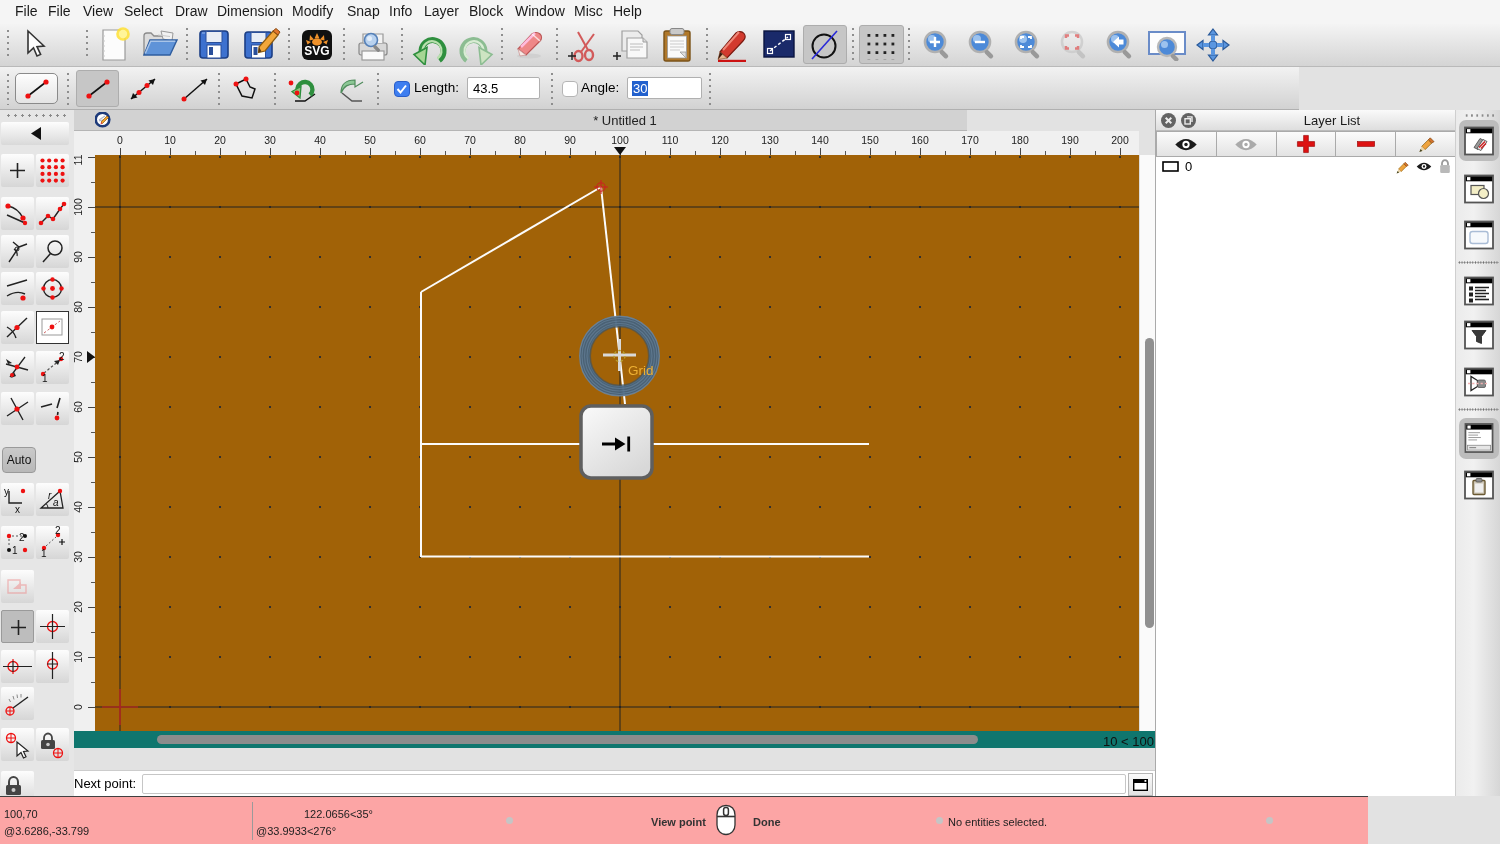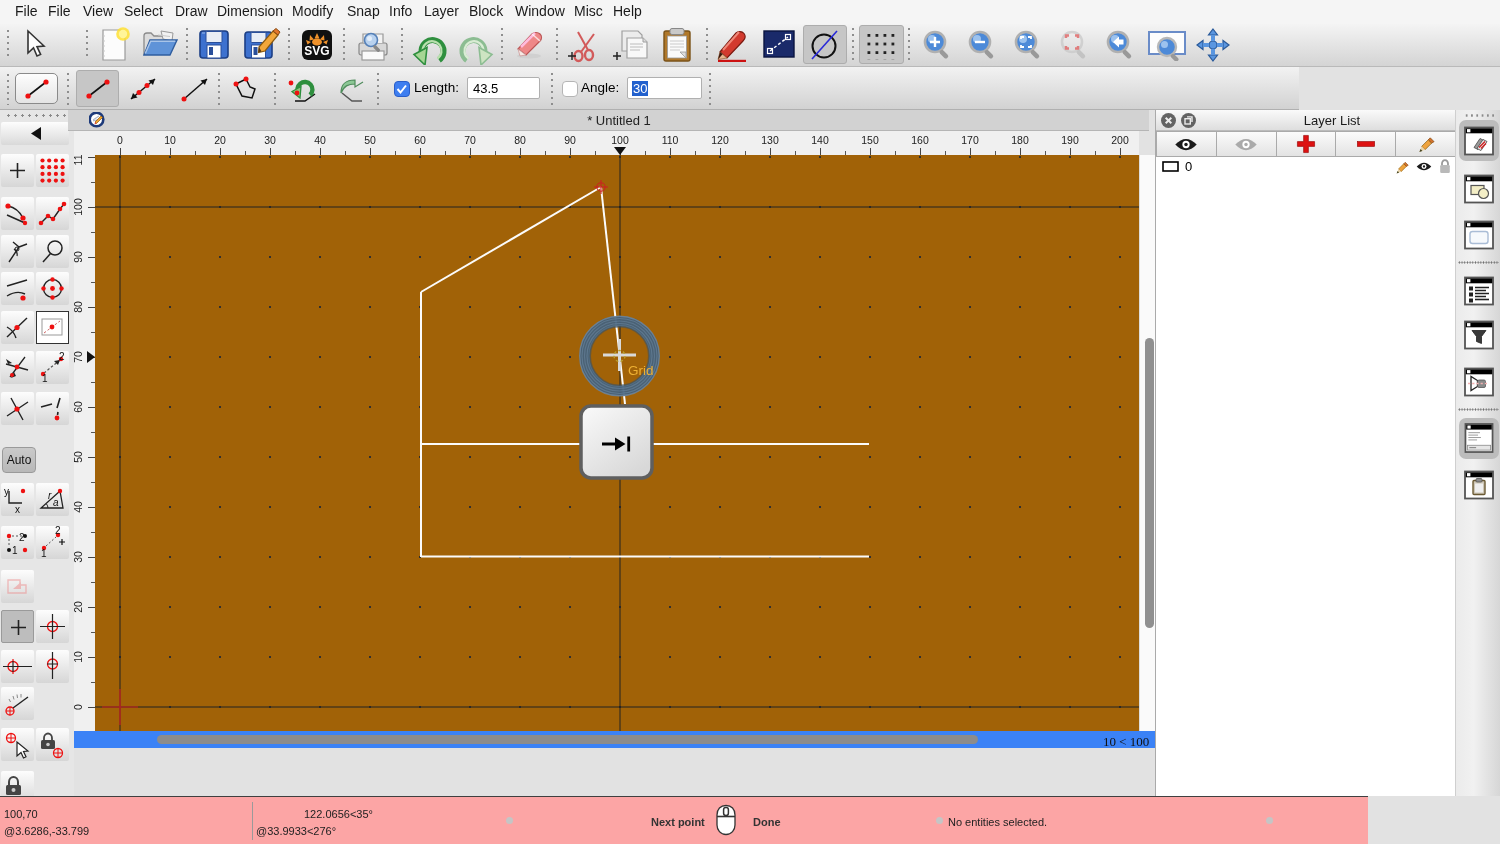--- a/index.html
+++ b/index.html
@@ -20,7 +20,7 @@
 #leftbar { left:0; top:110px; width:74px; height:686px; background:#e6e6e6; overflow:hidden; }
 .sbtn { position:absolute; width:33px; height:33px; background:linear-gradient(#fdfdfd,#d6d6d6); border-radius:2px; }
 
-#doctitle { left:68px; top:110px; width:1081px; height:21px; background:#d2d2d2; border-bottom:1px solid #b5b5b5; }
+#doctitle { left:74px; top:110px; width:893px; height:21px; background:#d2d2d2; border-bottom:1px solid #b5b5b5; }
 #hruler { left:95px; top:131px; width:1044px; height:24px; background:#f0f0f0; }
 #vruler { left:74px; top:155px; width:21px; height:576px; background:#f0f0f0; }
 #rcorner { left:74px; top:131px; width:21px; height:24px; background:#f0f0f0; }

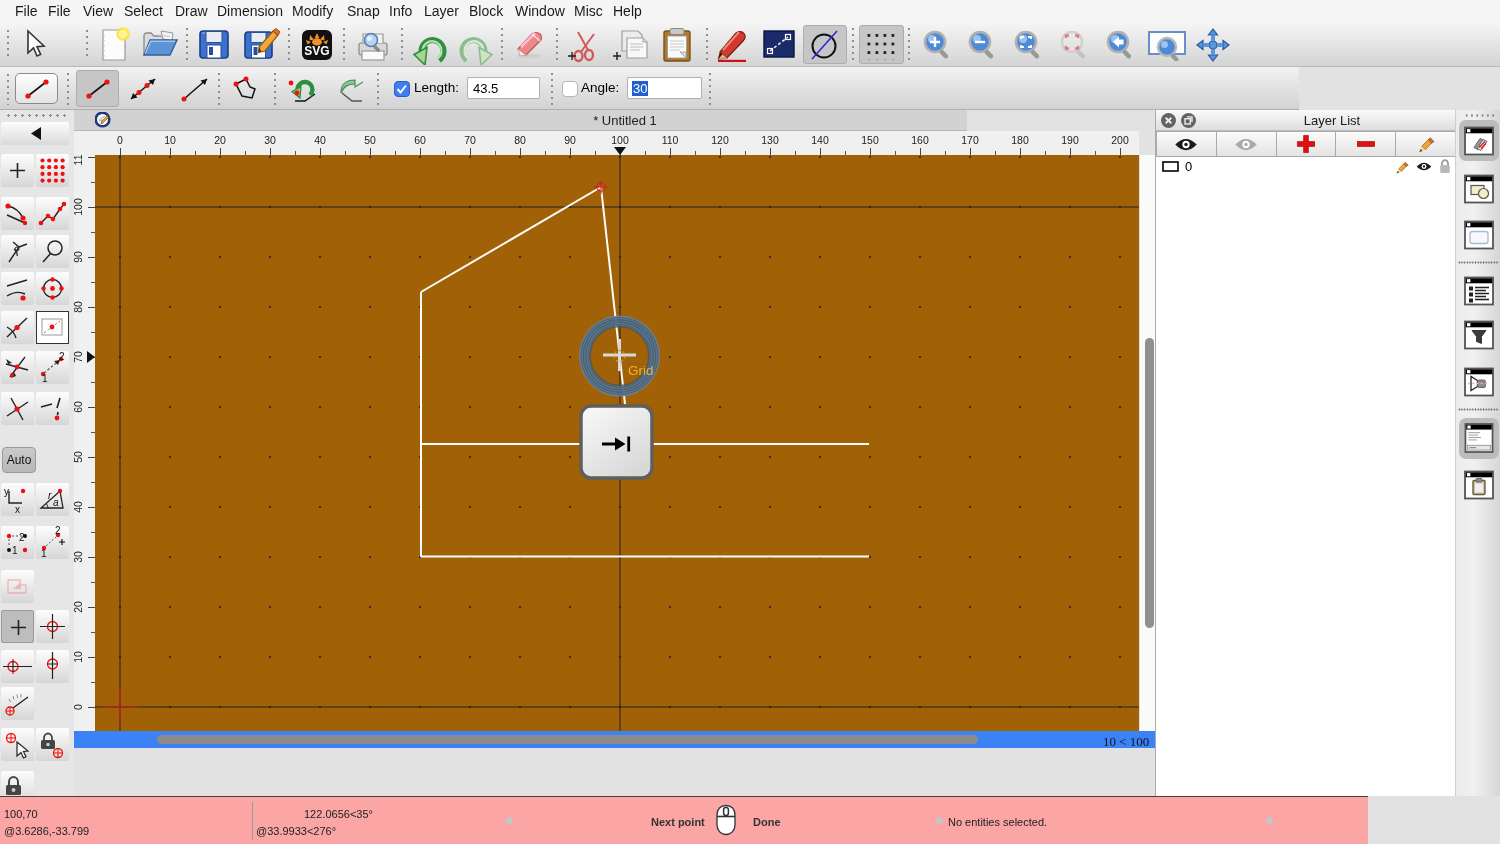--- a/index.html
+++ b/index.html
@@ -26,7 +26,7 @@
 #rcorner { left:74px; top:131px; width:21px; height:24px; background:#f0f0f0; }
 #canvas { left:95px; top:155px; width:1044px; height:576px; background:#a16207; overflow:hidden; }
 #vscroll { left:1139px; top:155px; width:16px; height:576px; background:#fafafa; border-left:1px solid #ddd;}
-#hscrollrow { left:74px; top:731px; width:1081px; height:17px; background:#3b82f6;font-family:Liberation Serif, serif; }
+#hscrollrow { left:74px; top:731px; width:1081px; height:17px; background:#0f766e; }
 #cmdrow { left:74px; top:748px; width:1081px; height:22px; background:#fff; border-top:1px solid #aaa; }
 #nextrow { left:74px; top:770px; width:1081px; height:26px; background:#fff; border-top:1px solid #ccc; }
 

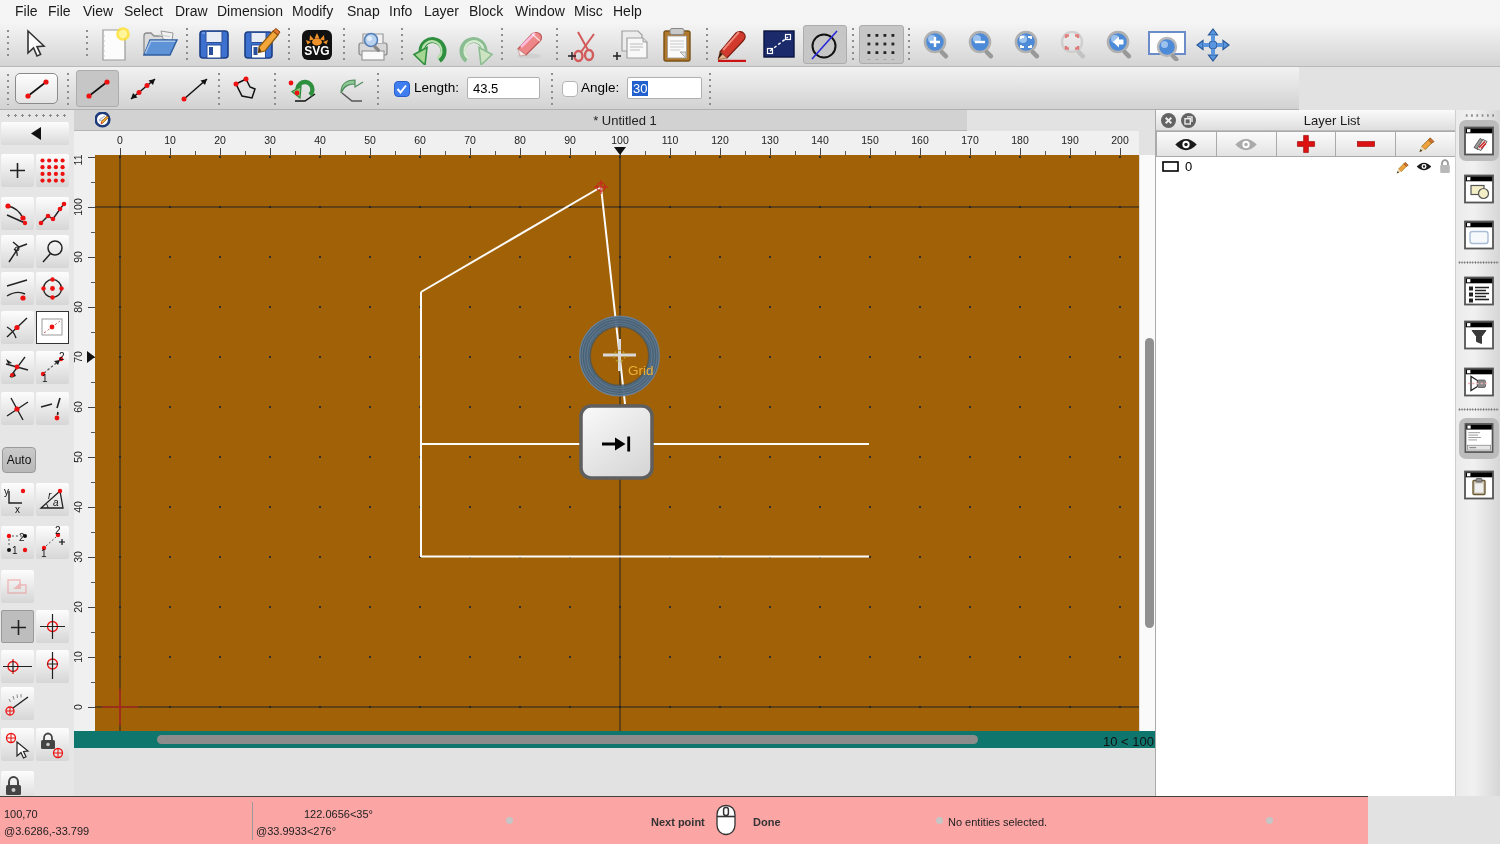--- a/index.html
+++ b/index.html
@@ -957,6 +957,17 @@
     <div style="position:absolute;left:83px;top:4px;width:821px;height:9px;background:#8c8c8c;border-radius:5px;"></div>
     <span style="position:absolute;left:1029px;top:3px;font-size:13px;color:#111;">10 &lt; 100</span>
   </div>
+  <div id="nextrow" class="abs">
+    <span style="position:absolute;left:0px;top:5px;font-size:13px;color:#000;">Next point:</span>
+    <div style="position:absolute;left:68px;top:3px;width:984px;height:20px;background:#fff;border:1px solid #c6c6c6;border-radius:2px;"></div>
+    <div style="position:absolute;left:1054px;top:2px;width:25px;height:23px;background:linear-gradient(#fafafa,#e2e2e2);border:1px solid #b5b5b5;">
+      <svg style="position:absolute;left:4px;top:5px;" width="15" height="12" viewBox="0 0 15 12">
+        <rect x="0.7" y="0.7" width="13.6" height="10.6" fill="#fff" stroke="#000" stroke-width="1.4"></rect>
+        <rect x="0" y="0" width="15" height="4" fill="#000"></rect>
+        <rect x="11.5" y="1" width="1.8" height="1.8" fill="#fff"></rect>
+      </svg>
+    </div>
+  </div>
   <div id="rpanel" class="abs">
     <div style="position:absolute;left:0;top:0;width:300px;height:21px;background:linear-gradient(#fafafa,#dedede);border-bottom:1px solid #bbb;">
       <div style="position:absolute;left:5px;top:3px;width:15px;height:15px;border-radius:8px;background:#636363;color:#fff;">

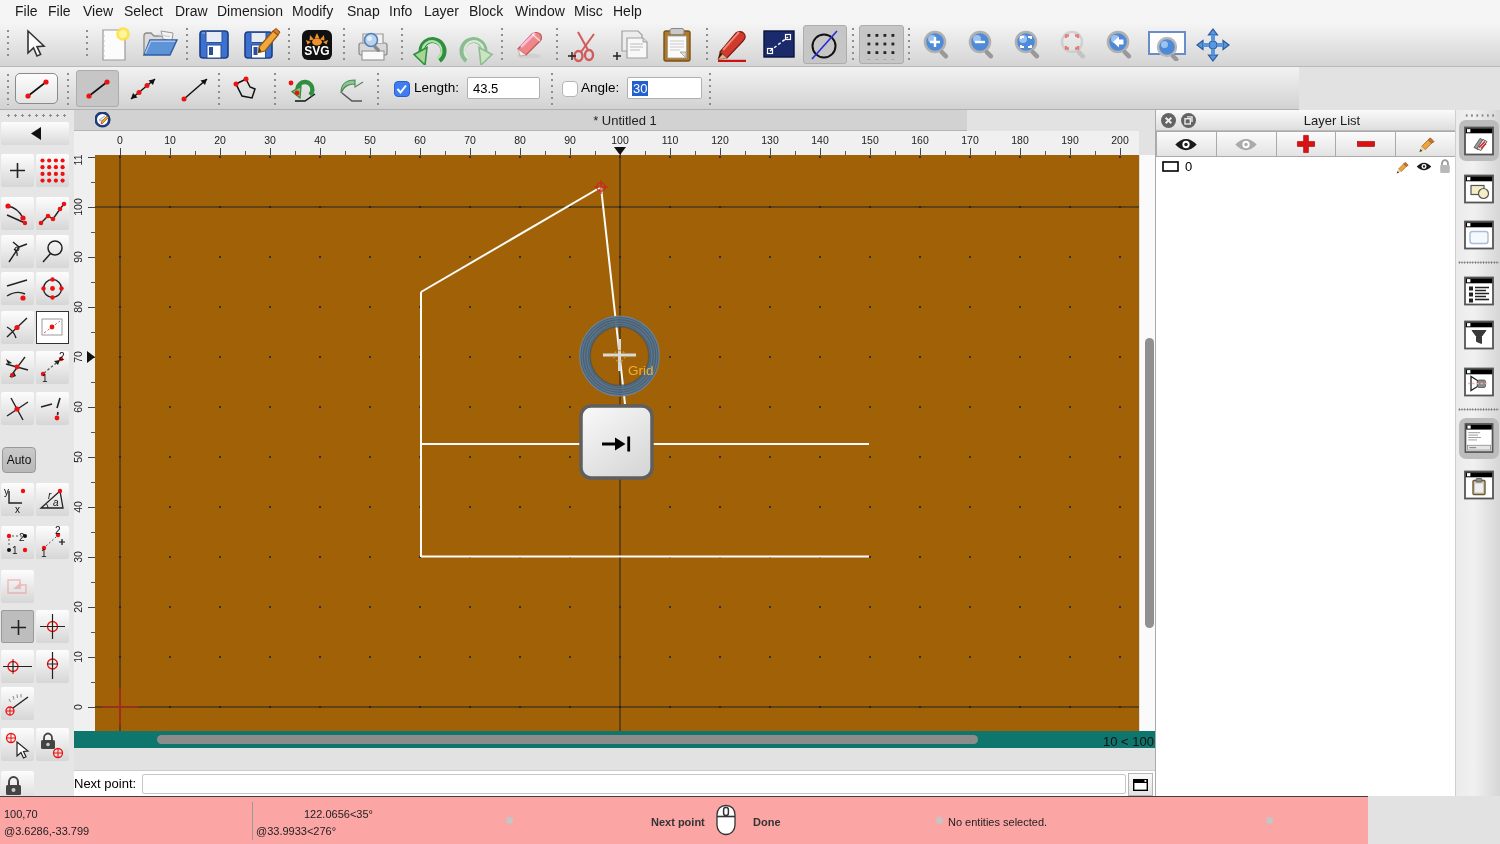--- a/index.html
+++ b/index.html
@@ -1123,7 +1123,7 @@
     <span class="st" style="left:4px;top:28px;">@3.6286,-33.799</span>
     <span class="st" style="left:256px;top:11px;margin-left:48px;">122.0656&lt;35°</span>
     <span class="st" style="left:256px;top:28px;">@33.9933&lt;276°</span>
-    <span class="st" style="left:651px;top:19px;font-weight:bold;color:#333;">Next point</span>
+    <span class="st" style="left:651px;top:19px;font-weight:bold;color:#333;">View point</span>
     <svg class="st" style="left:715px;top:7px;" width="22" height="32" viewBox="0 0 22 32">
       <path d="M2 11 C2 5 5.5 1.5 11 1.5 C16.5 1.5 20 5 20 11 L20 21 C20 26 16.5 30.5 11 30.5 C5.5 30.5 2 26 2 21 Z" fill="#fff" stroke="#333" stroke-width="1.3"></path>
       <line x1="2" y1="12.5" x2="20" y2="12.5" stroke="#333" stroke-width="1.6"></line>

